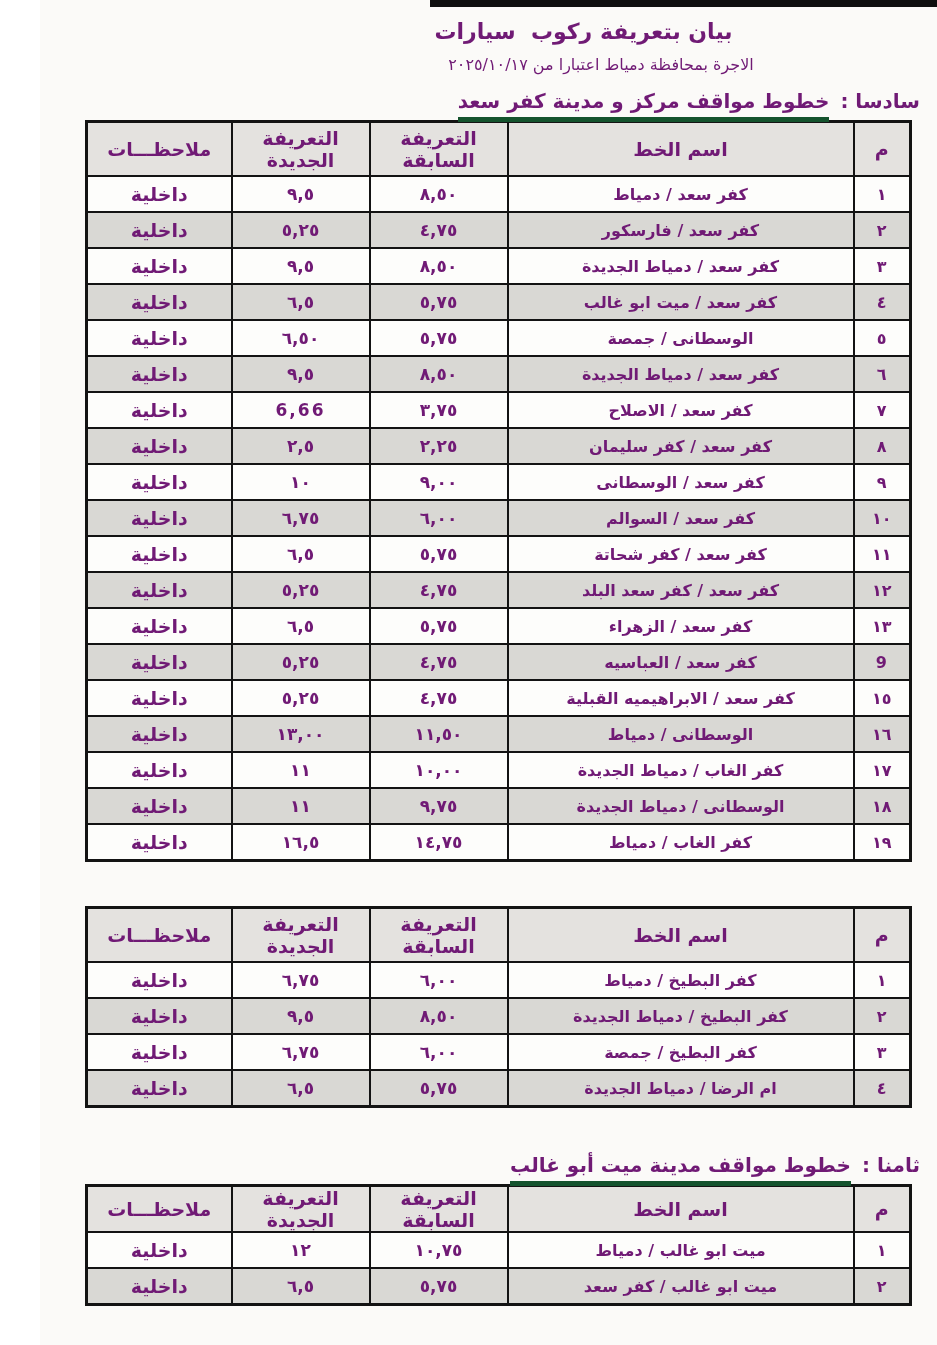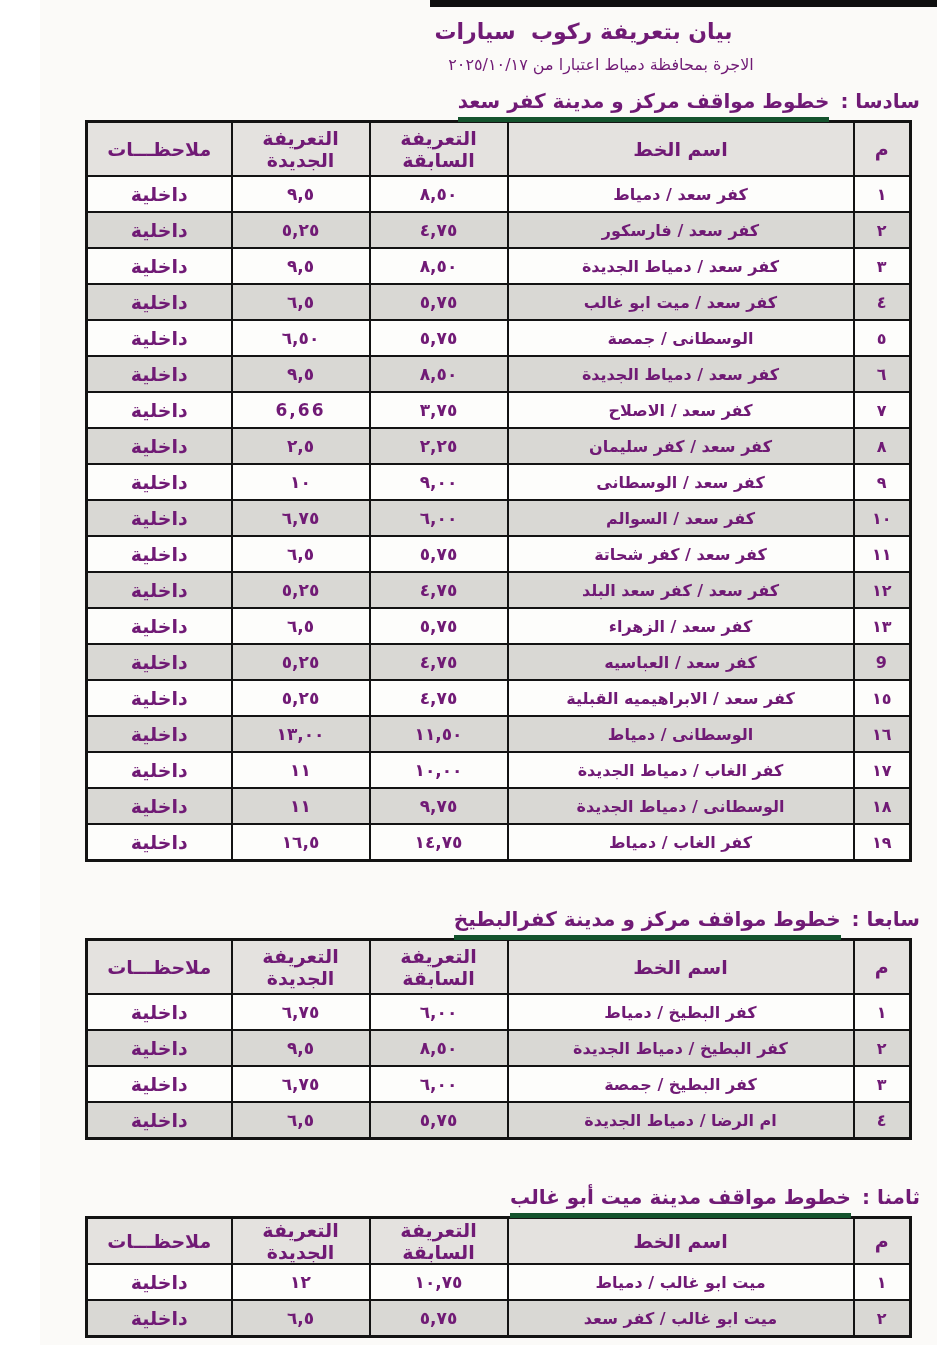--- a/index.html
+++ b/index.html
@@ -242,10 +242,6 @@
   </div>
 
   <div class="section">
-    <div class="section-heading">
-      <span class="heading-label">سابعا :</span>
-      <span class="heading-underlined">خطوط مواقف مركز و مدينة كفرالبطيخ</span>
-    </div>
     <table class="fare-table">
       <colgroup>
         <col class="col-no">

